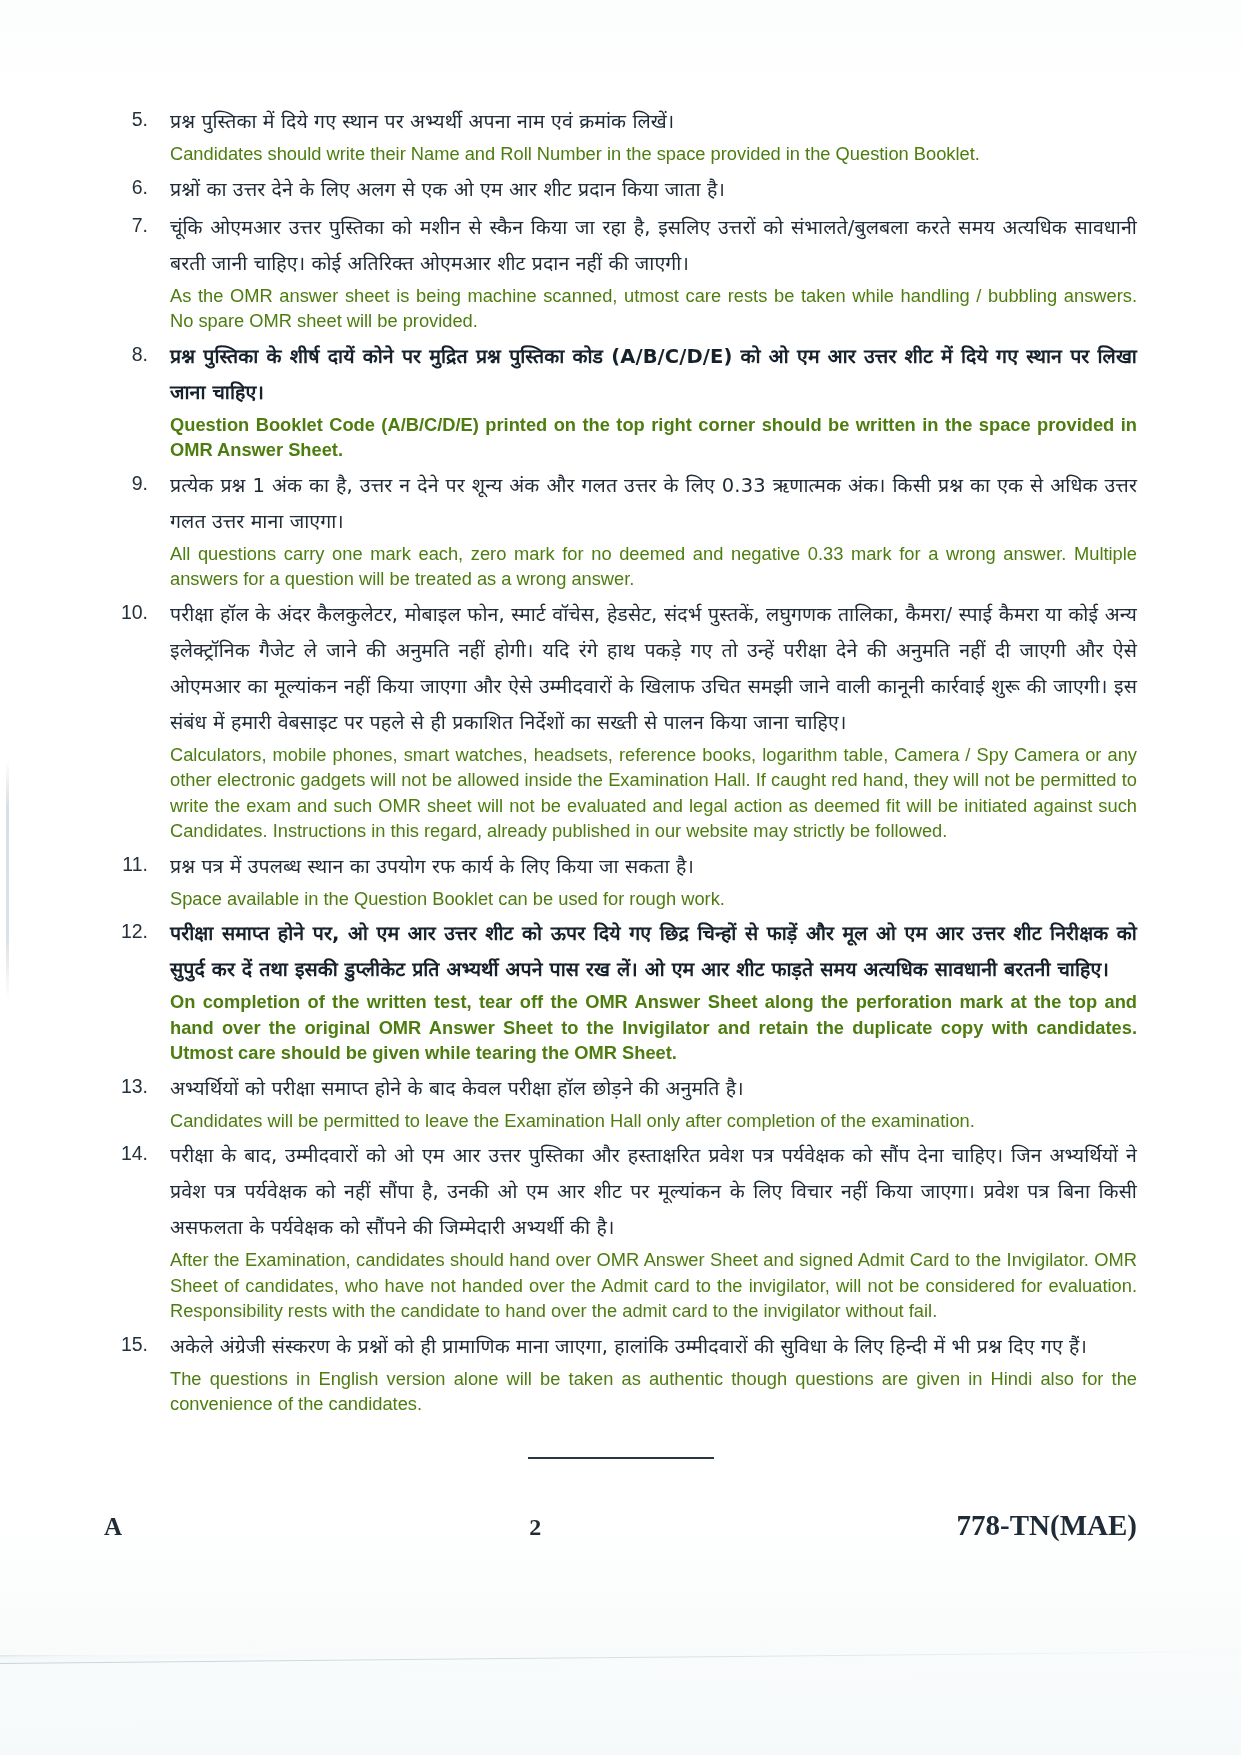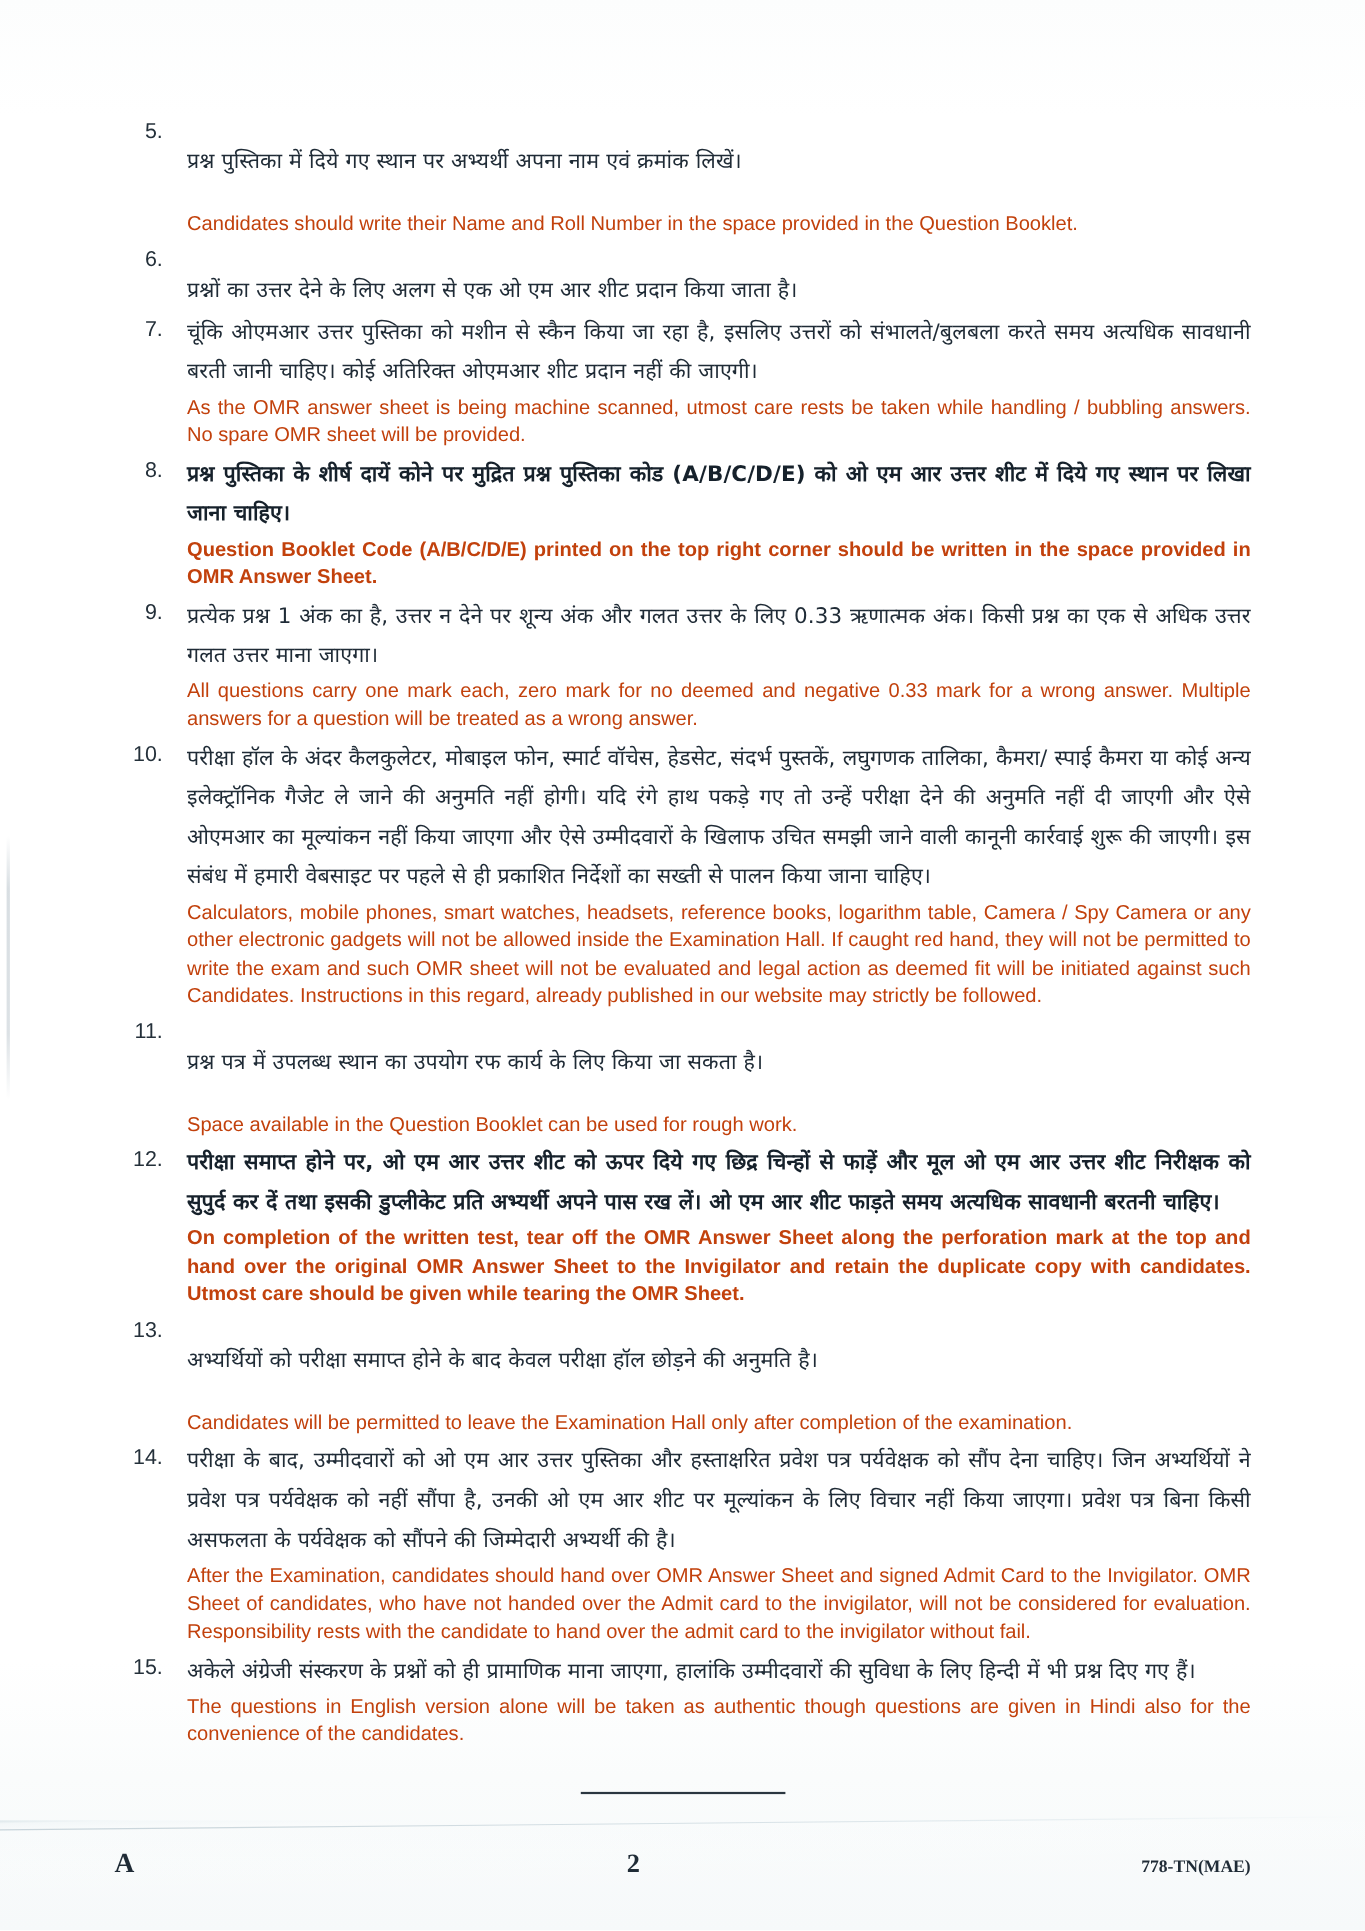--- a/index.html
+++ b/index.html
@@ -115,7 +115,6 @@
   }
   .hi.single, .en.single {
     text-align: center;
-    margin-top: 25px;
   }
   .bold {
     font-weight: bold;

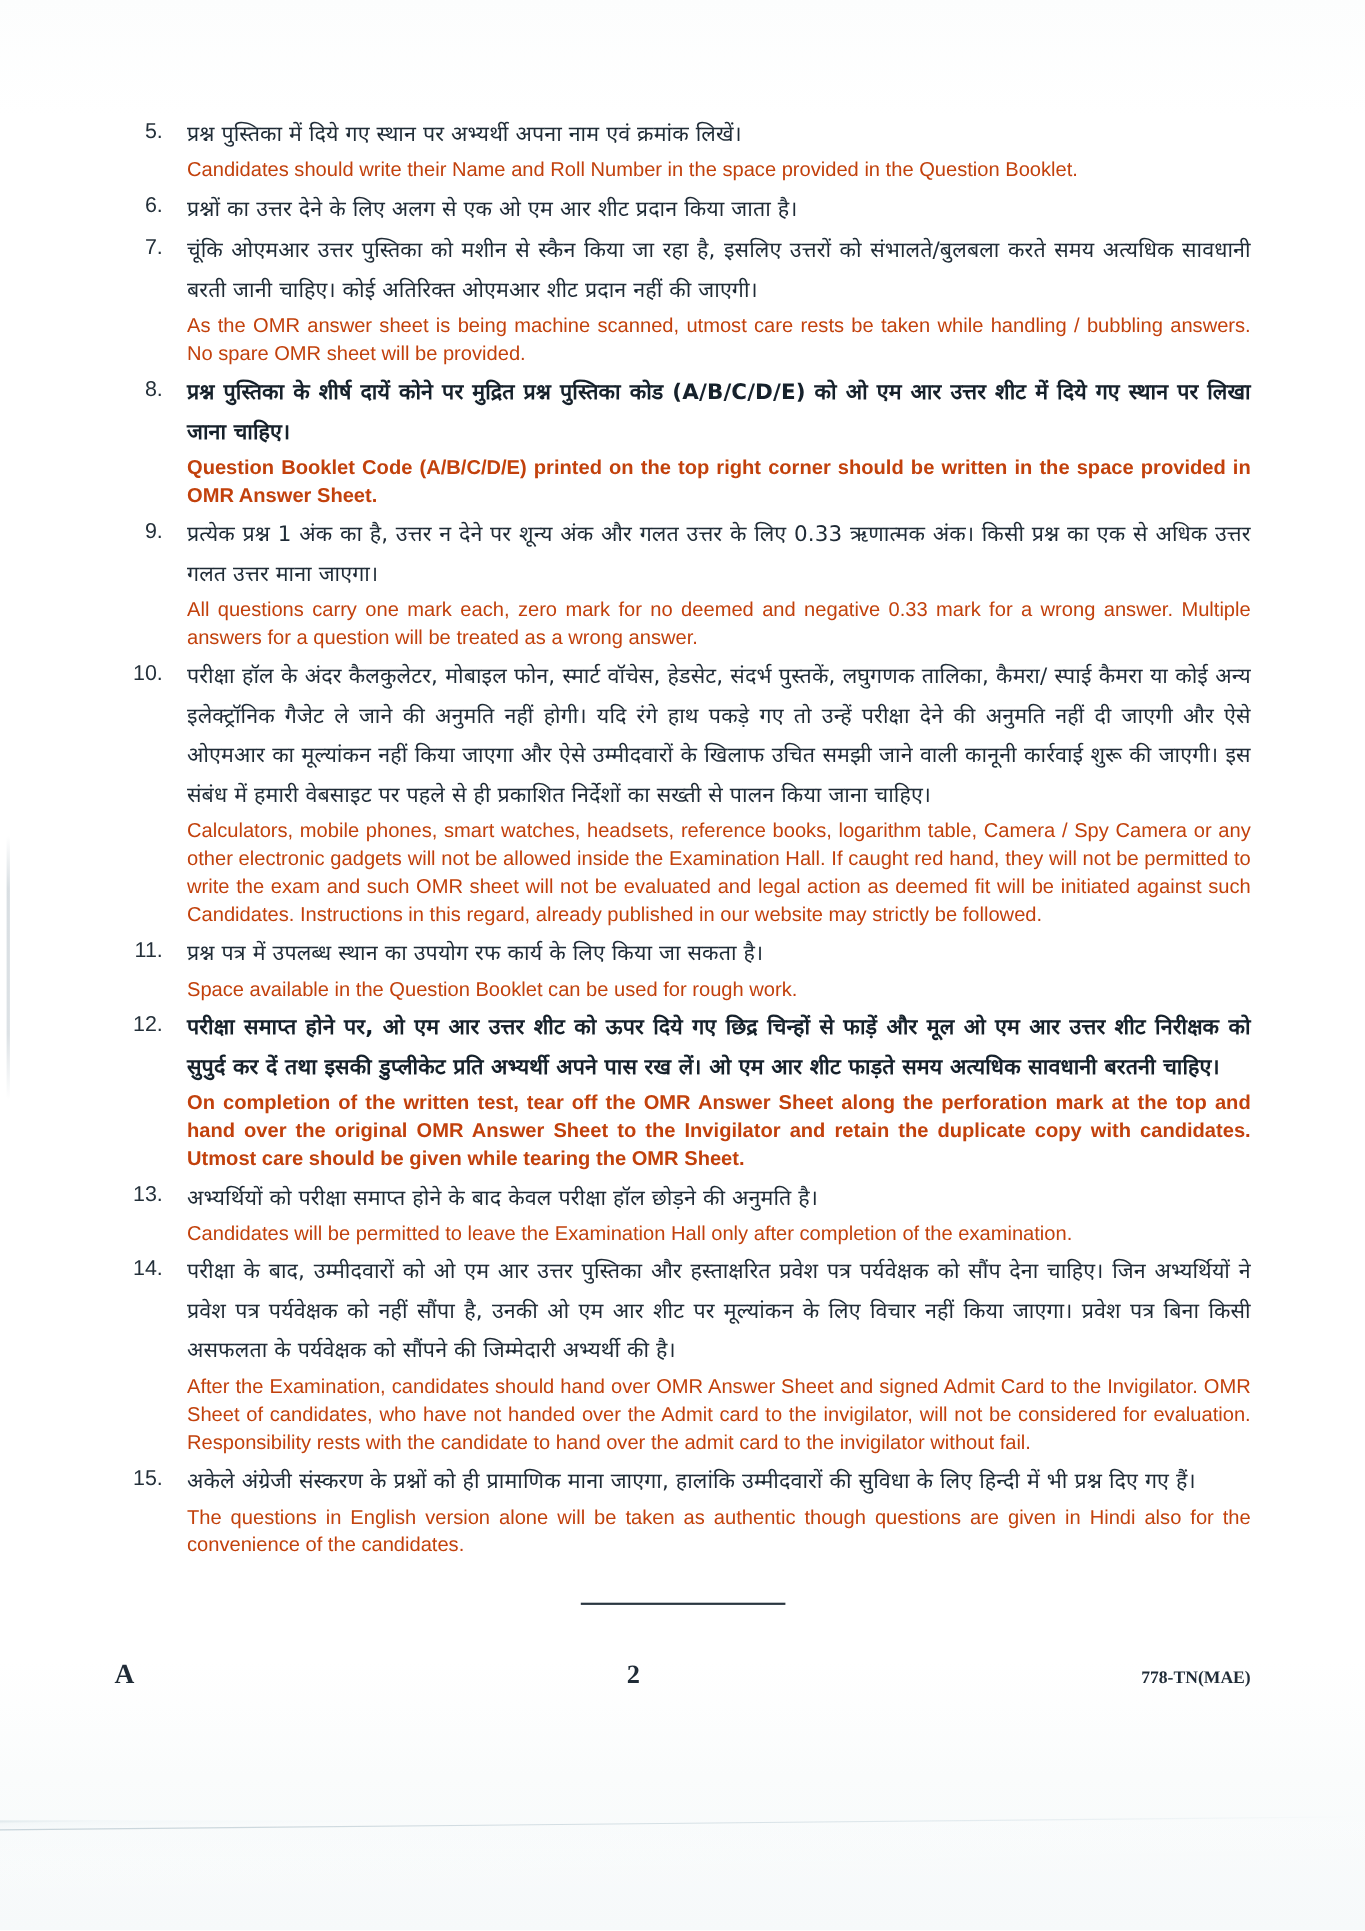--- a/index.html
+++ b/index.html
@@ -108,7 +108,7 @@
     font-family: "Liberation Sans", sans-serif;
     font-size: 18.3px;
     line-height: 25.5px;
-    color: #c2410c;
+    color: #4d7c0f;
     text-align: justify;
     text-align-last: left;
     margin: 0 0 4px 0;

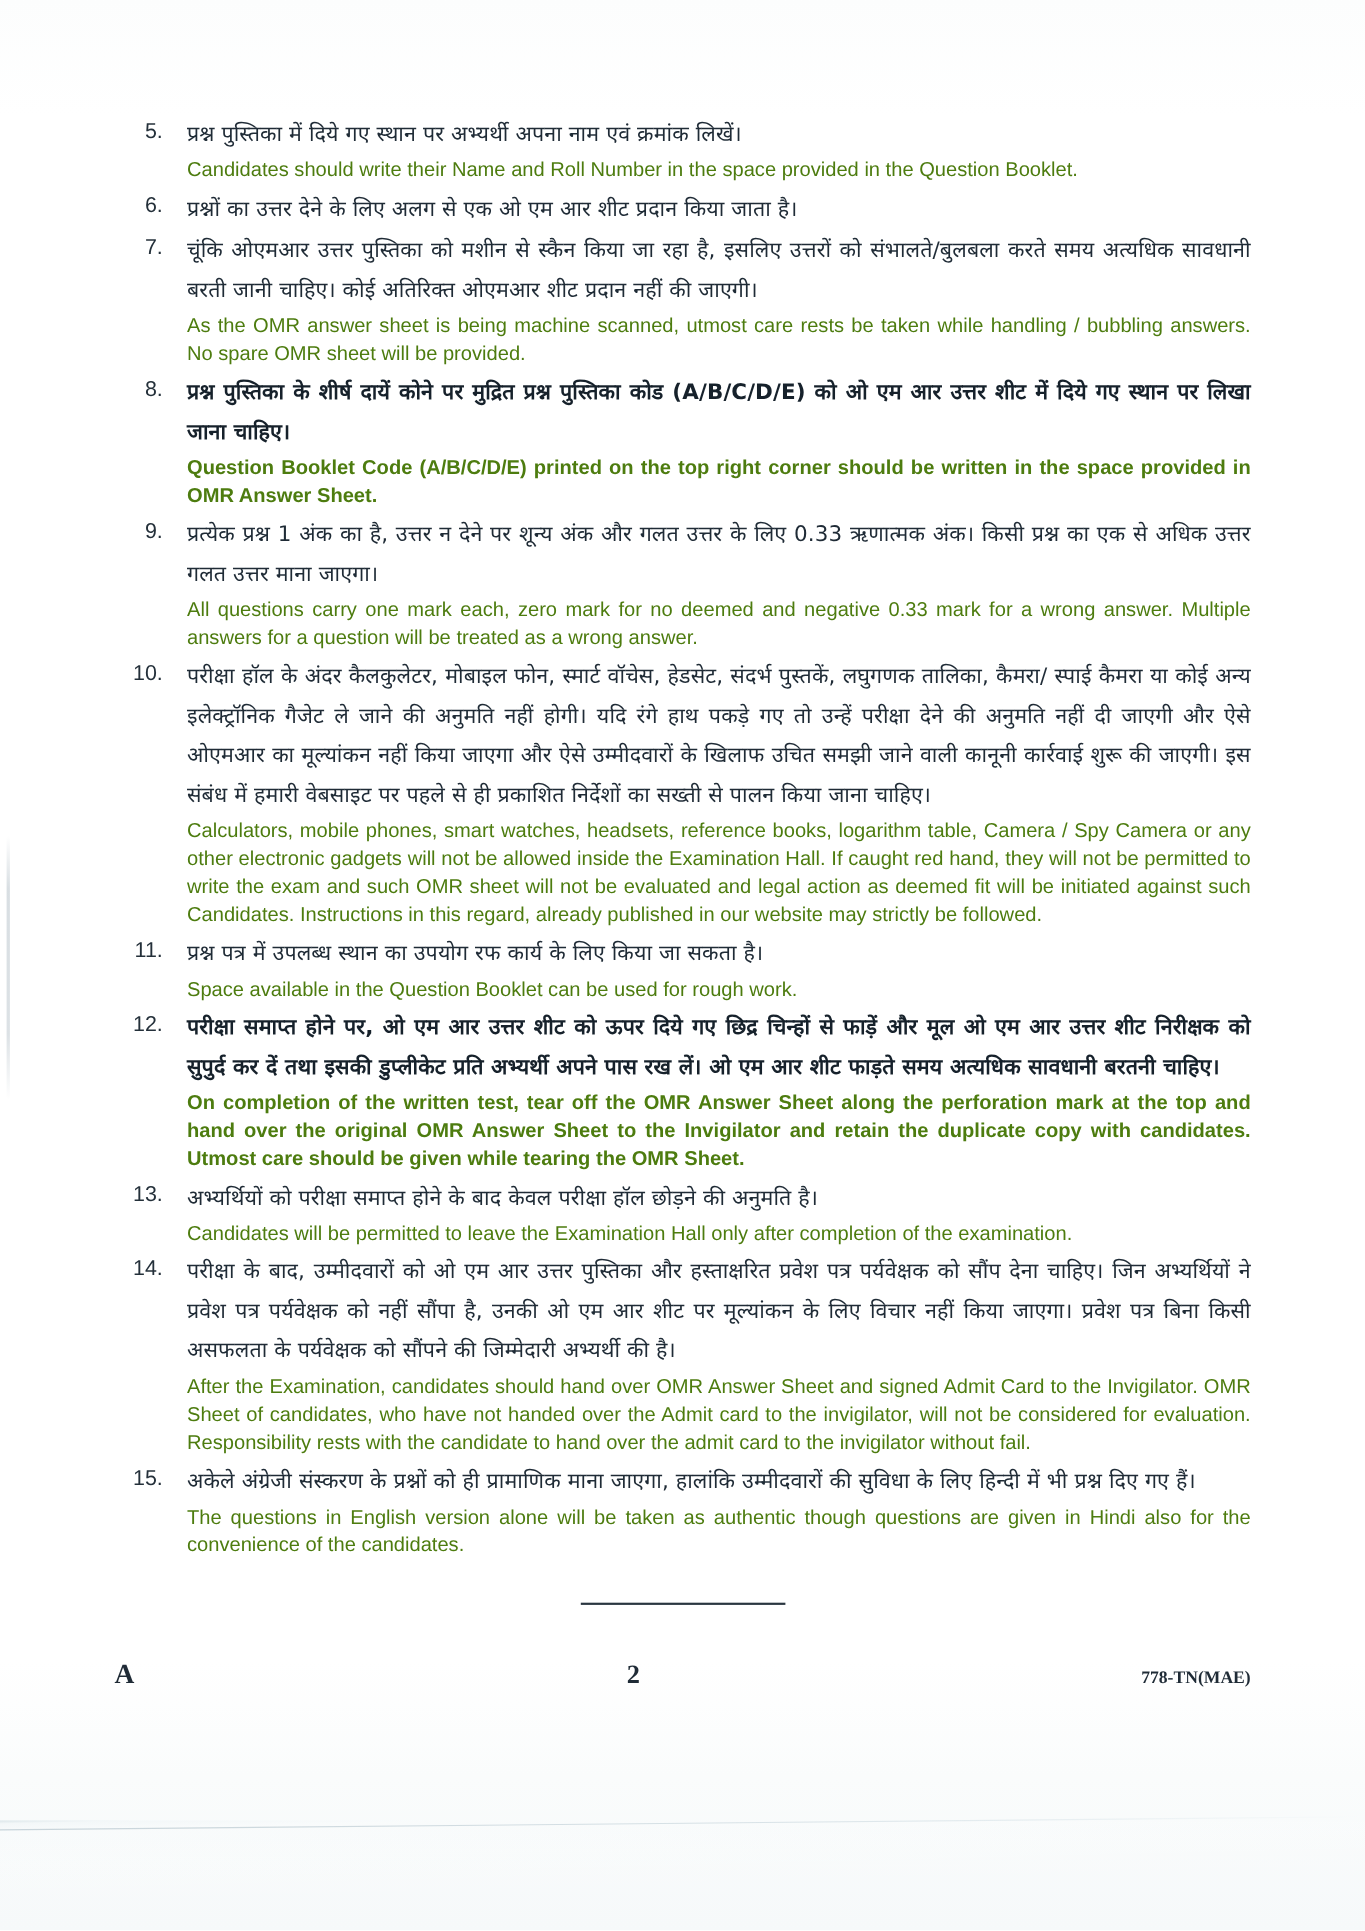--- a/index.html
+++ b/index.html
@@ -157,7 +157,7 @@
   }
   .footer .f-right {
     flex: 0 0 auto;
-    font-size: 16px;
+    font-size: 29px;
     font-weight: bold;
     white-space: nowrap;
   }

